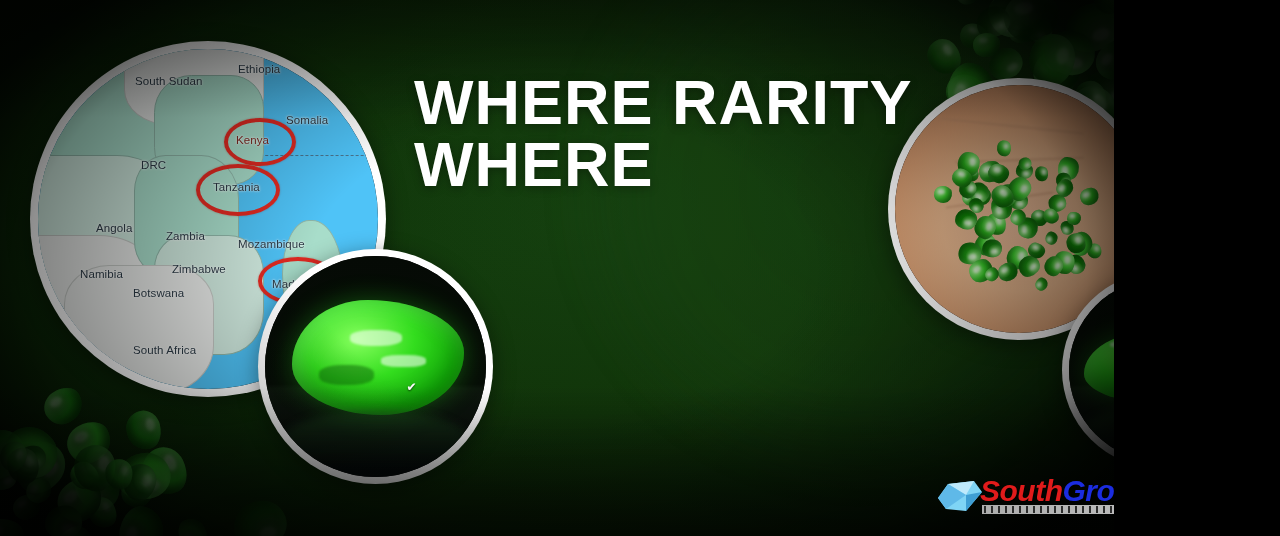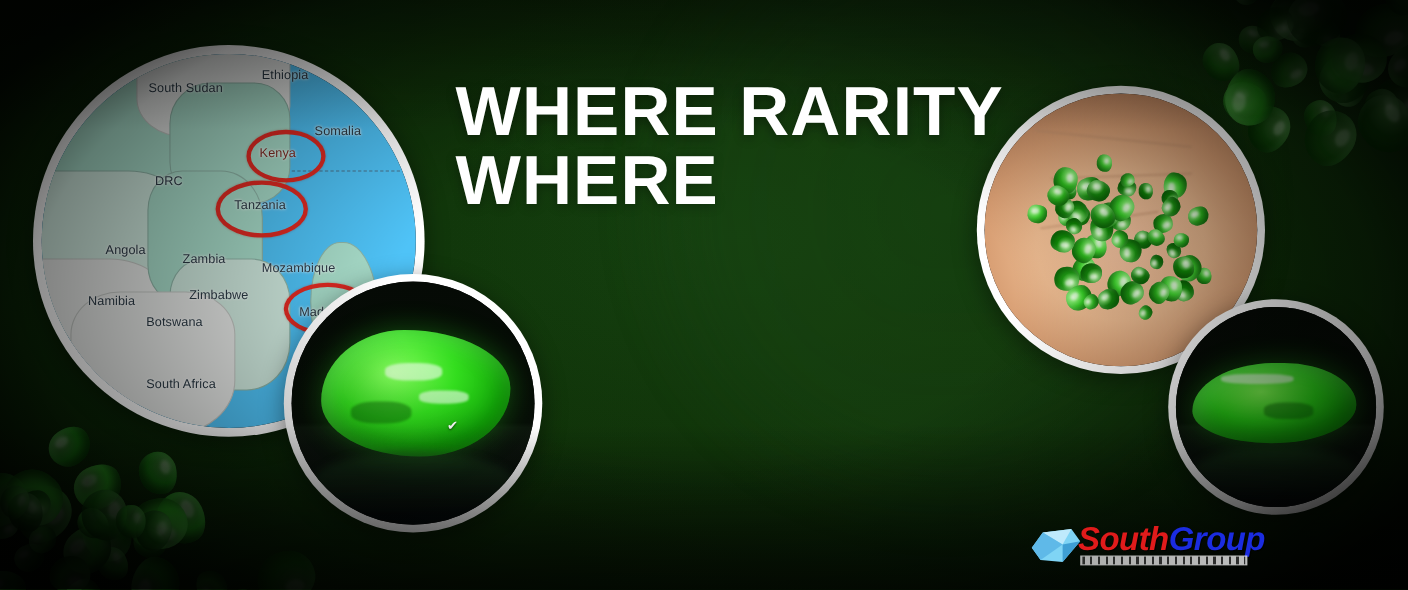--- a/index.html
+++ b/index.html
@@ -8,7 +8,7 @@
 
   #banner {
     position:relative;
-    width:1280px; height:536px;
+    width:1114px; height:536px;
     overflow:hidden;
     background:#071a05;
   }

